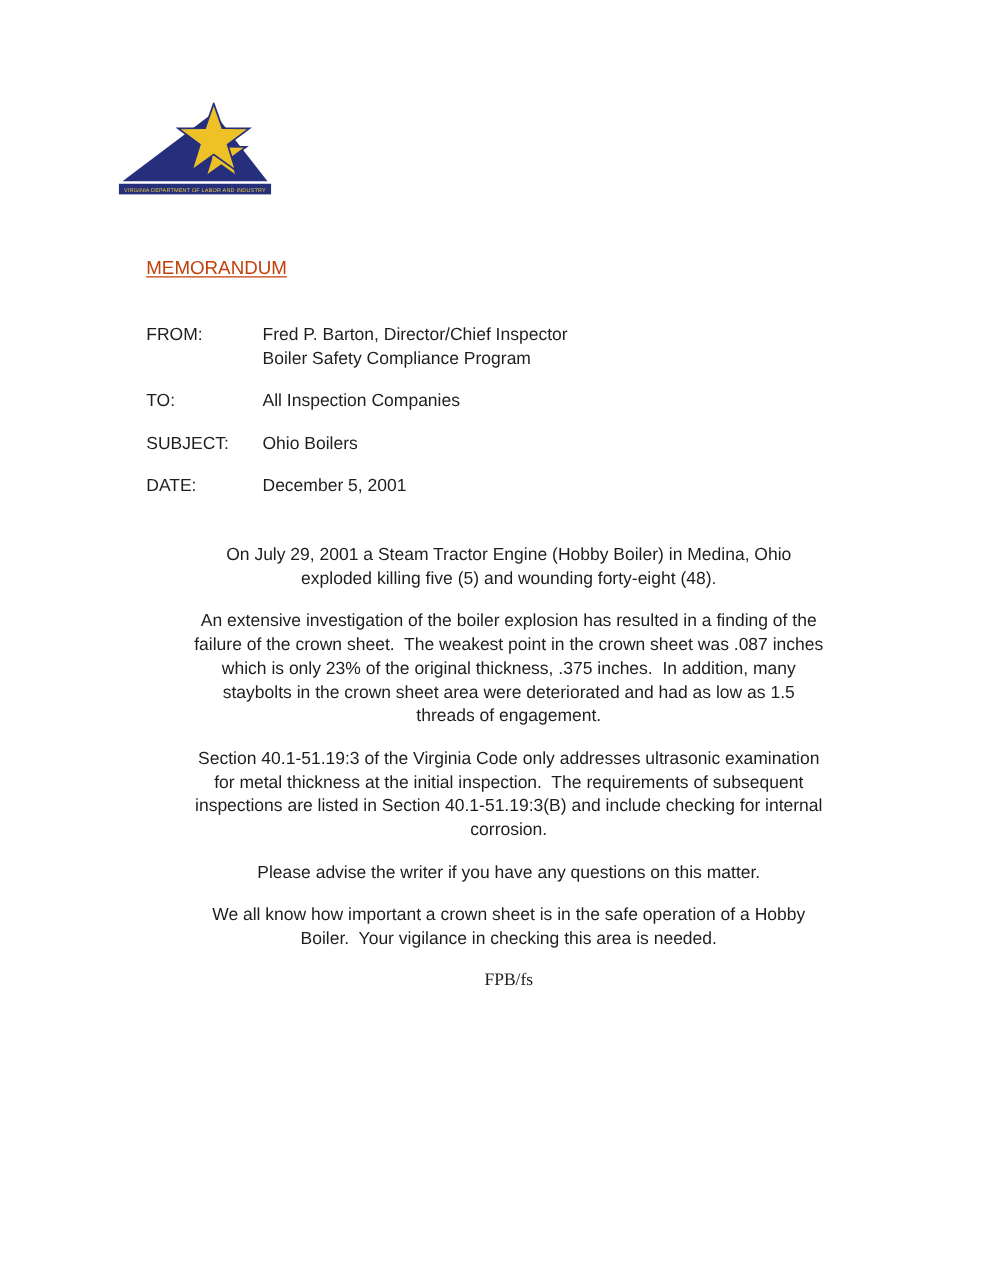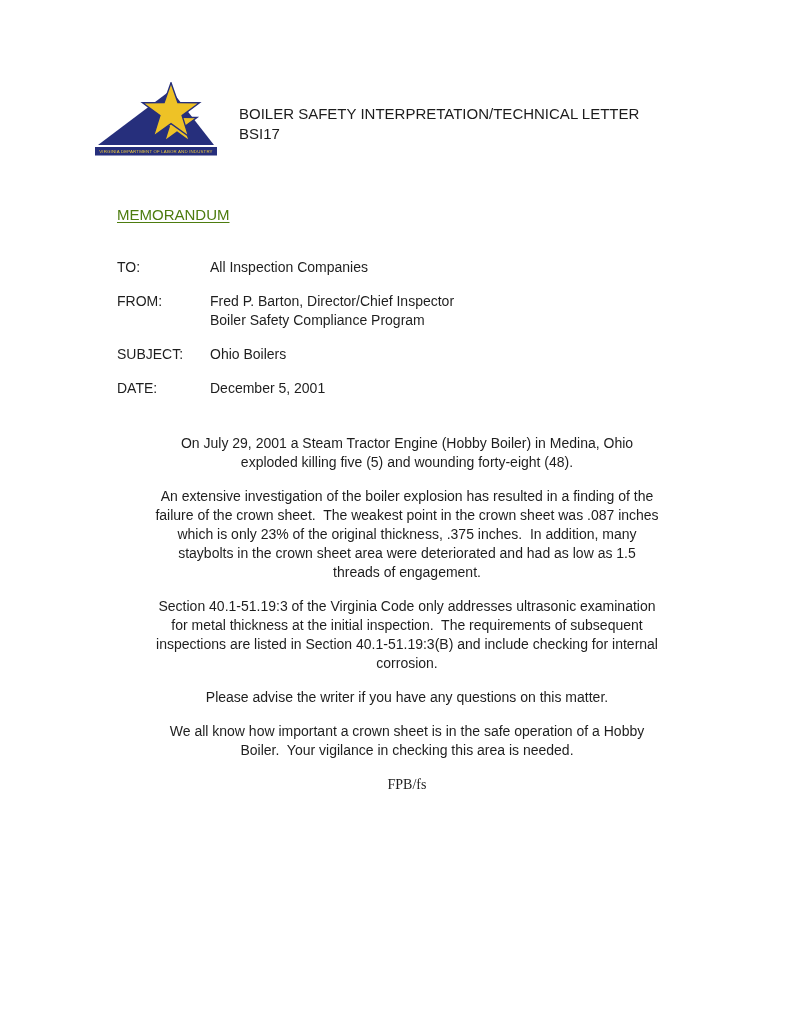--- a/index.html
+++ b/index.html
@@ -56,10 +56,6 @@
         <text x="61" y="71.3" text-anchor="middle" font-size="4.4" letter-spacing="0.15" fill="#e8c53d" font-family="Liberation Sans, sans-serif">VIRGINIA DEPARTMENT OF LABOR AND INDUSTRY</text>
       </svg>
     </div>
-    <div class="header-text">
-      <div>BOILER SAFETY INTERPRETATION/TECHNICAL LETTER</div>
-      <div>BSI17</div>
-    </div>
   </div>
 
   <div class="memo-heading">MEMORANDUM</div>

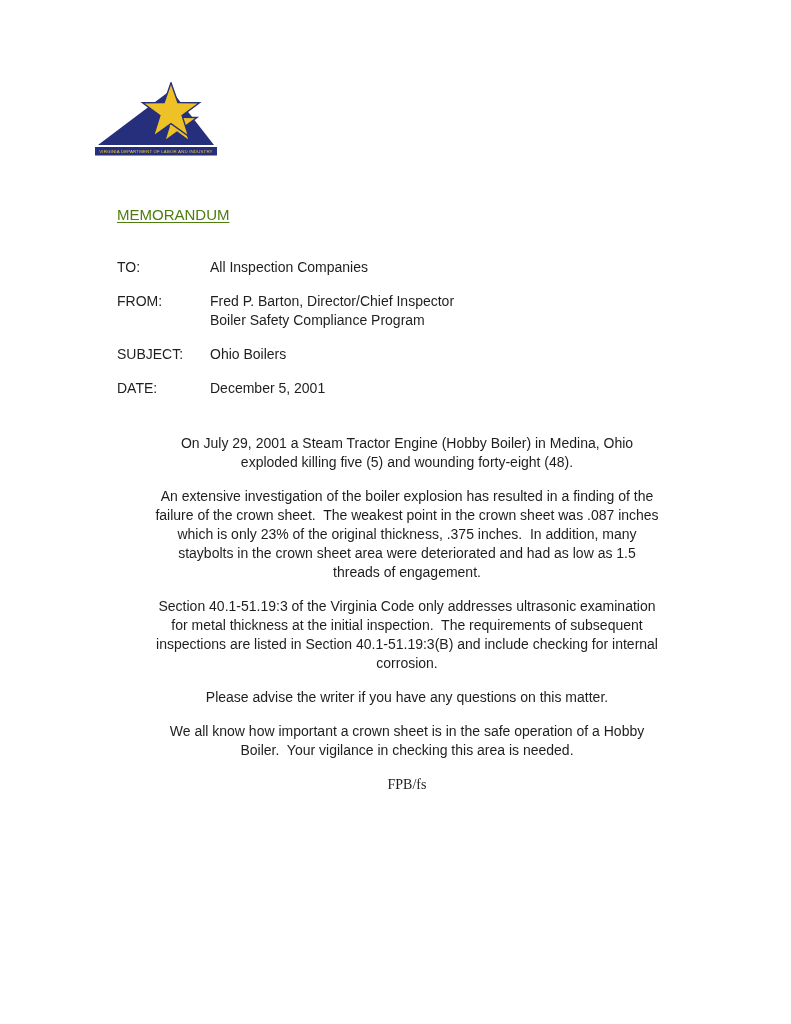--- a/index.html
+++ b/index.html
@@ -23,7 +23,7 @@
     font-size: 15px; line-height: 20px;
     text-decoration: underline;
     text-underline-offset: 2px;
-    color: #4d7c0f;
+    color: #c2410c;
   }
 
   

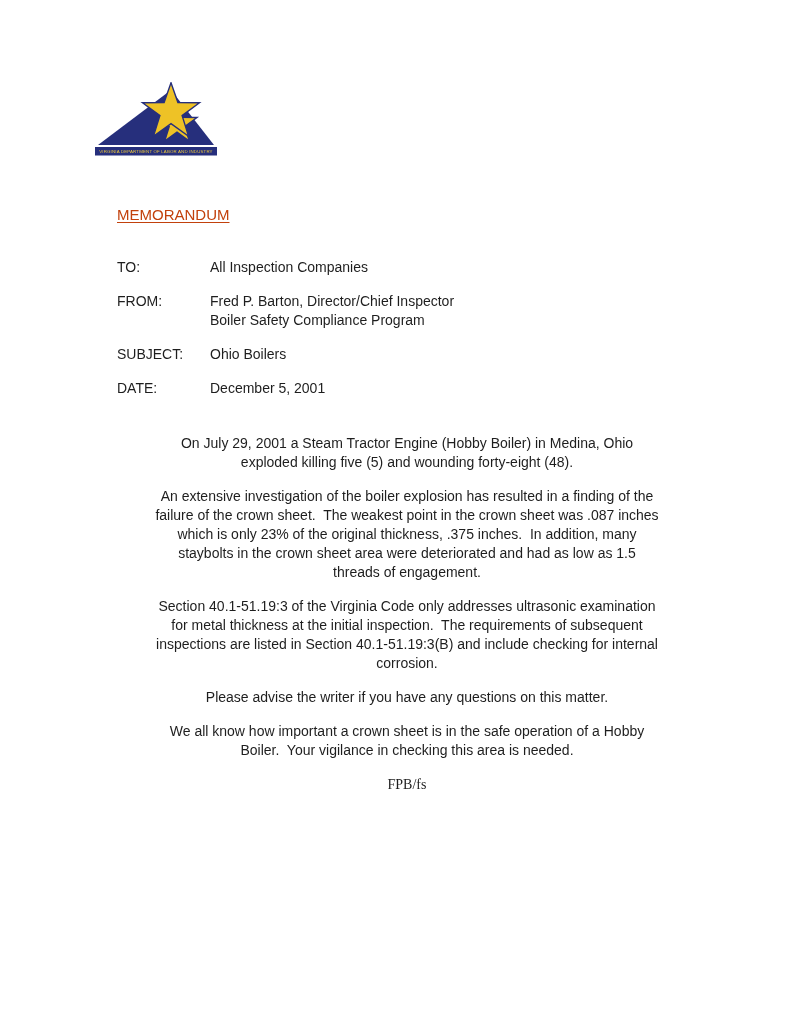--- a/index.html
+++ b/index.html
@@ -62,13 +62,13 @@
 
   <div class="fields">
     <div class="field-row">
-      <div class="field-label">TO:</div>
-      <div class="field-value">All Inspection Companies</div>
-    </div>
-    <div class="field-row">
       <div class="field-label">FROM:</div>
       <div class="field-value">Fred P. Barton, Director/Chief Inspector
 Boiler Safety Compliance Program</div>
+    </div>
+    <div class="field-row">
+      <div class="field-label">TO:</div>
+      <div class="field-value">All Inspection Companies</div>
     </div>
     <div class="field-row">
       <div class="field-label">SUBJECT:</div>

